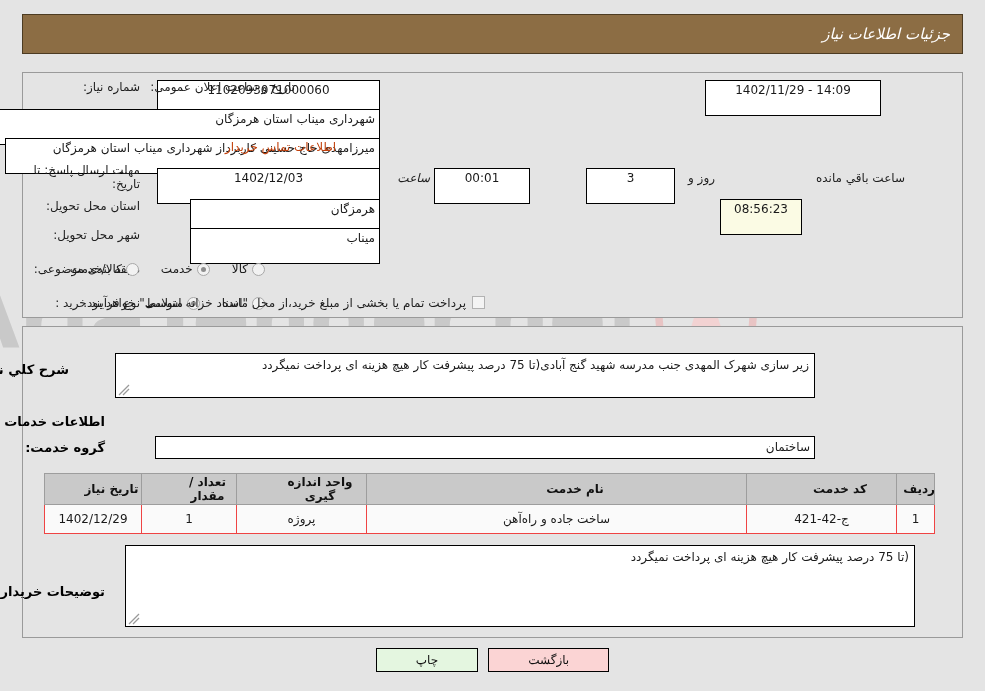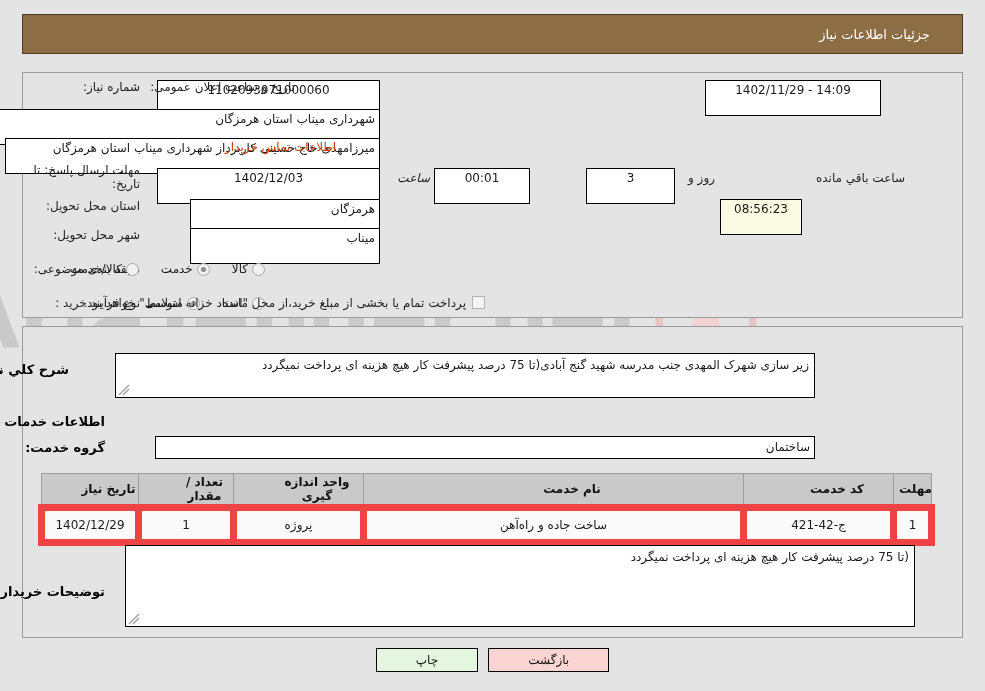--- a/index.html
+++ b/index.html
@@ -71,9 +71,10 @@
   }
   .header-title {
     color: #ffffff;
-    font-size: 13px;
-    padding-right: 32px;
-    white-space: nowrap;
+    font-size: 15px;
+    padding-right: 12px;
+    white-space: nowrap;
+    font-style: italic;
   }
 
   

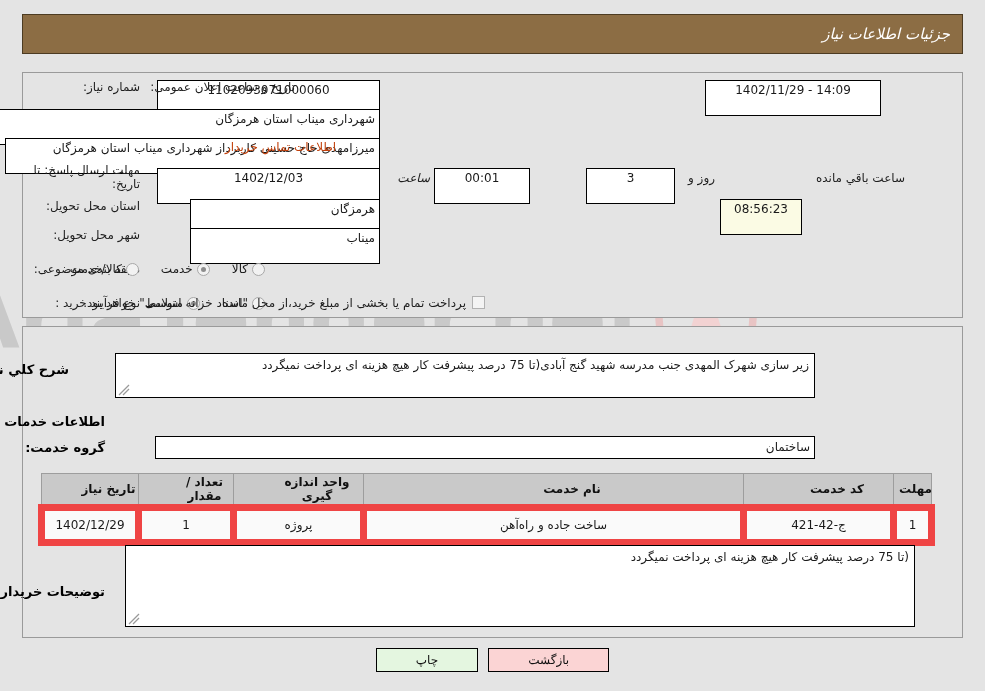--- a/index.html
+++ b/index.html
@@ -380,7 +380,7 @@
     </colgroup>
     <thead>
       <tr>
-        <th>مهلت</th>
+        <th>ردیف</th>
         <th>کد خدمت</th>
         <th>نام خدمت</th>
         <th>واحد اندازه گیری</th>

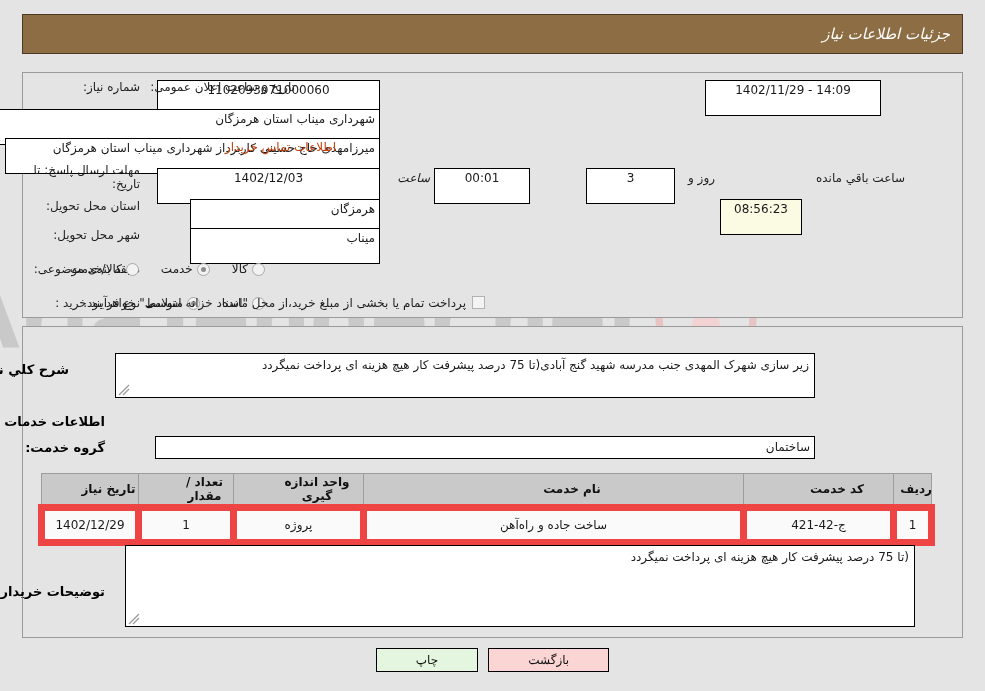--- a/index.html
+++ b/index.html
@@ -220,7 +220,7 @@
   }
   table.needs td {
     background: #fafafa;
-    border: 7px solid #ef4444;
+    border: 1px solid #ef4444;
     height: 26px;
     text-align: center;
     color: #1a1a1a;

